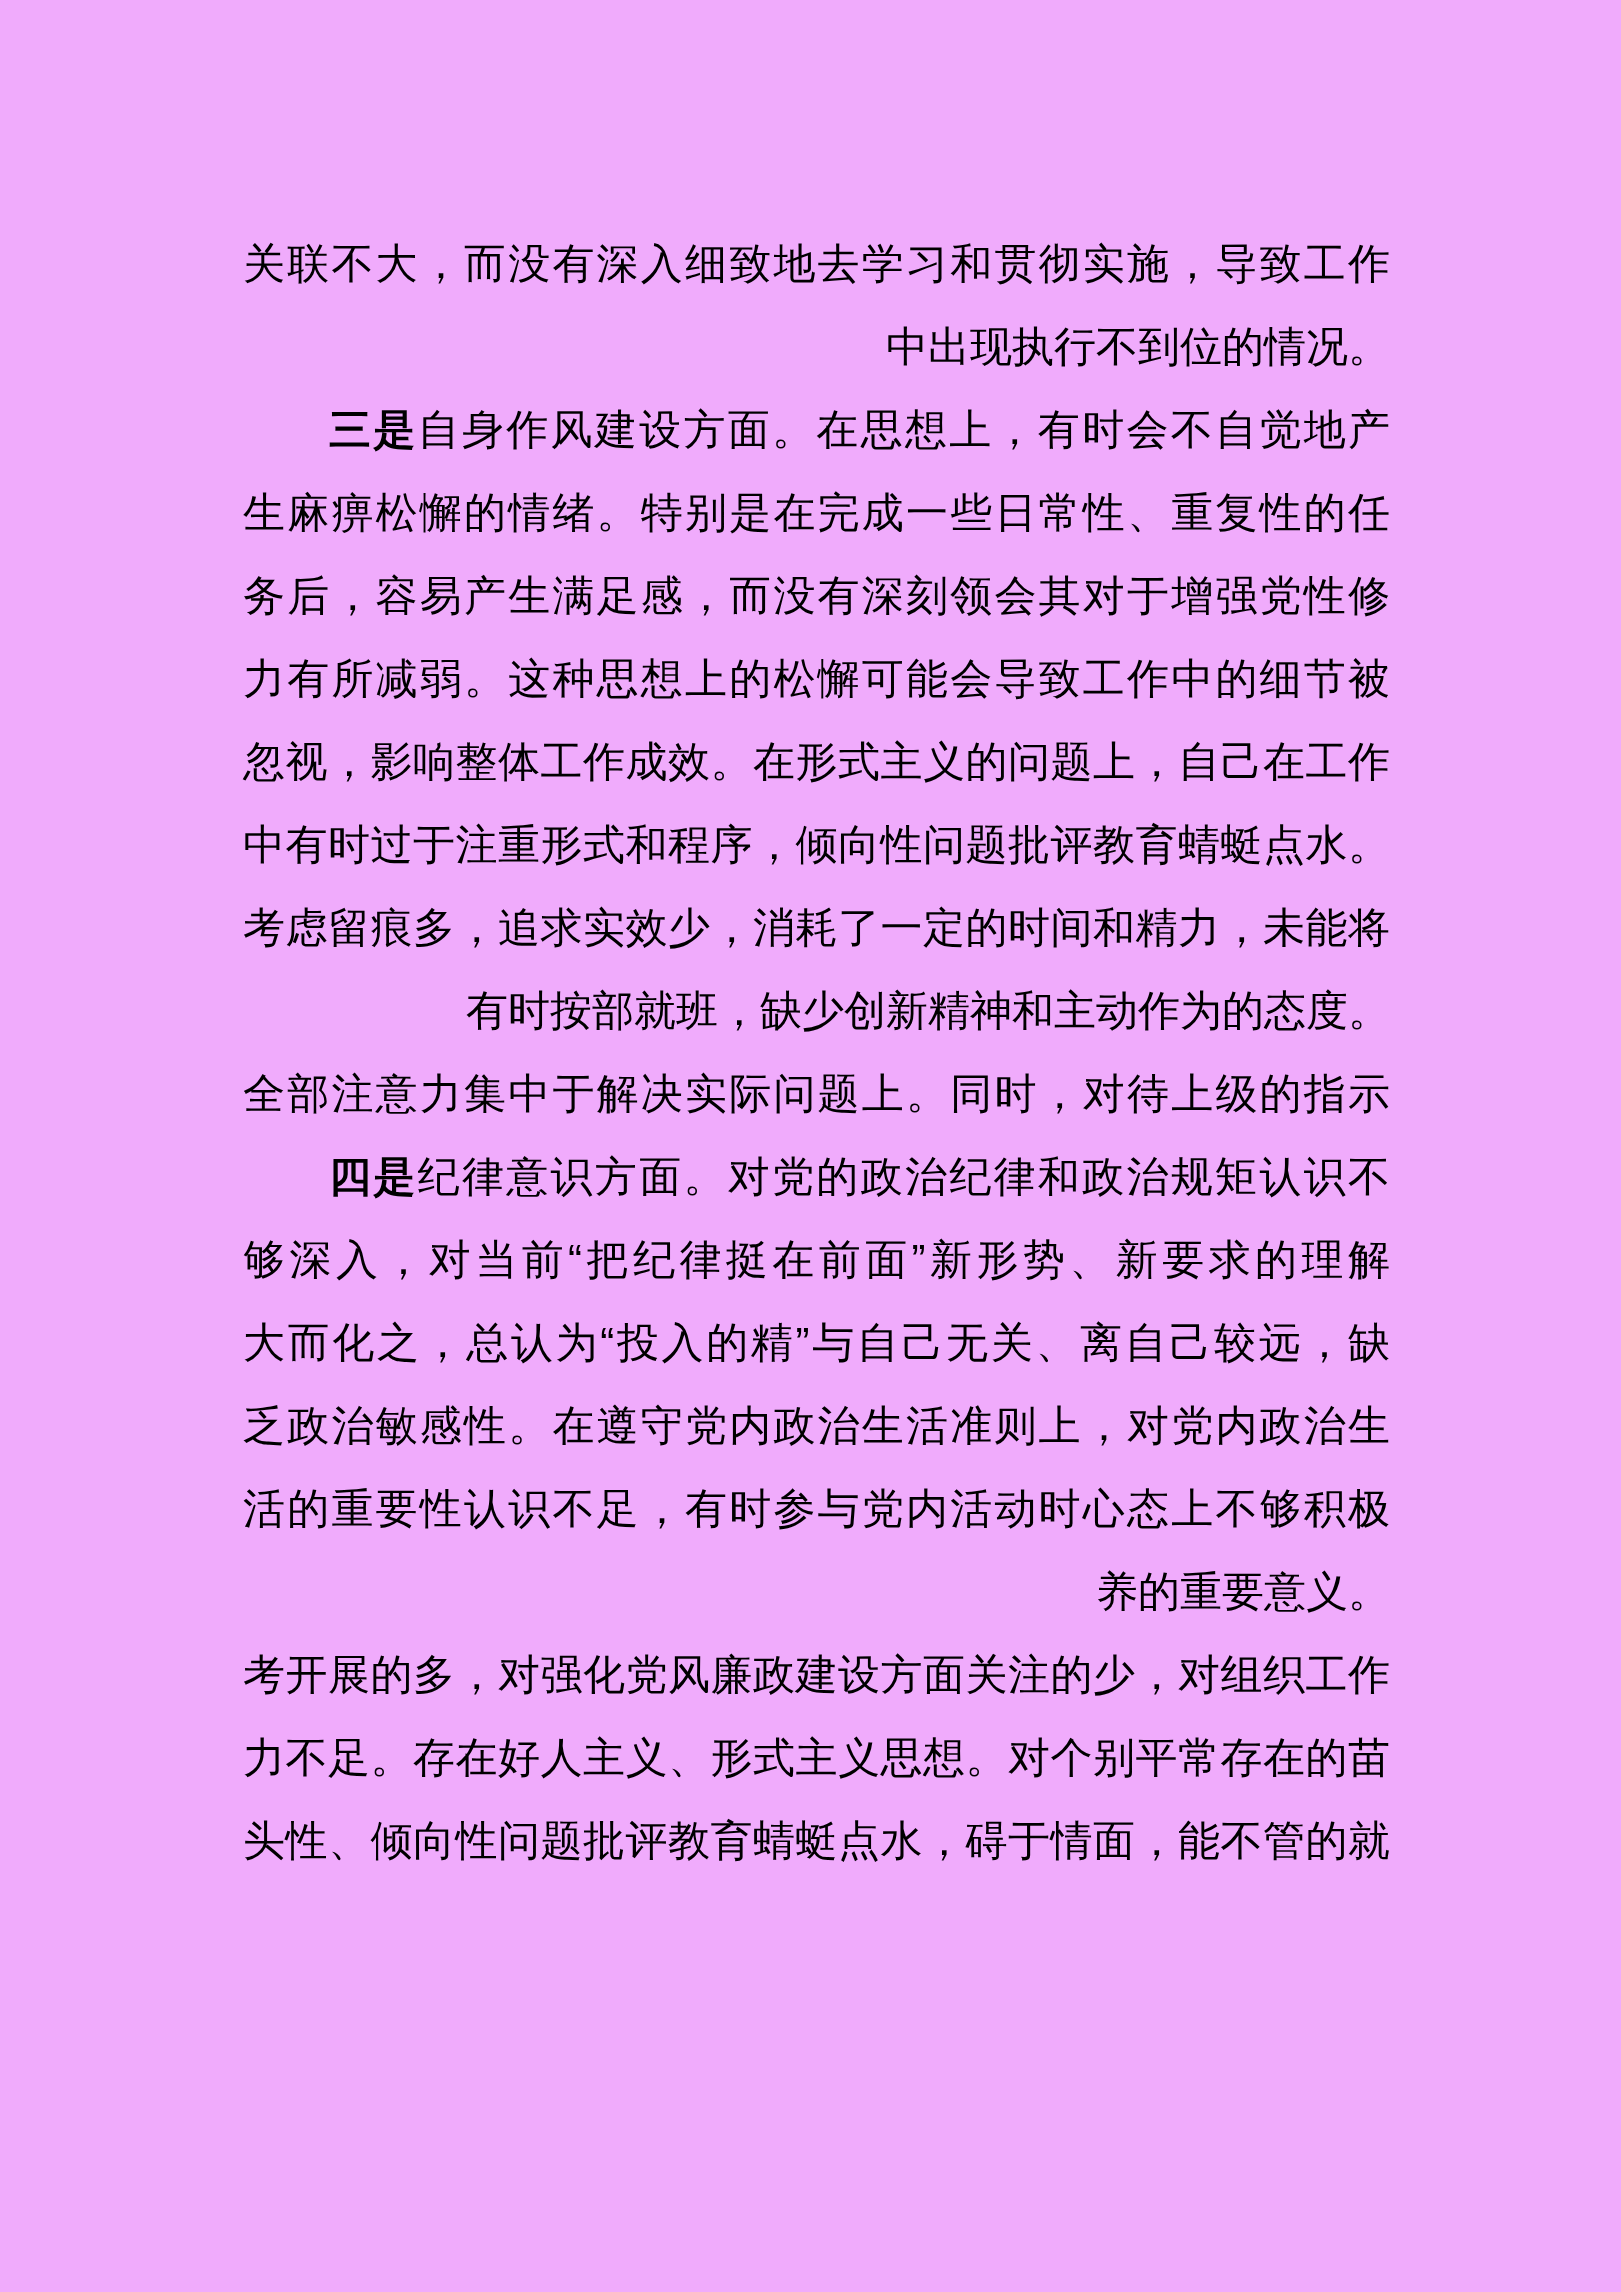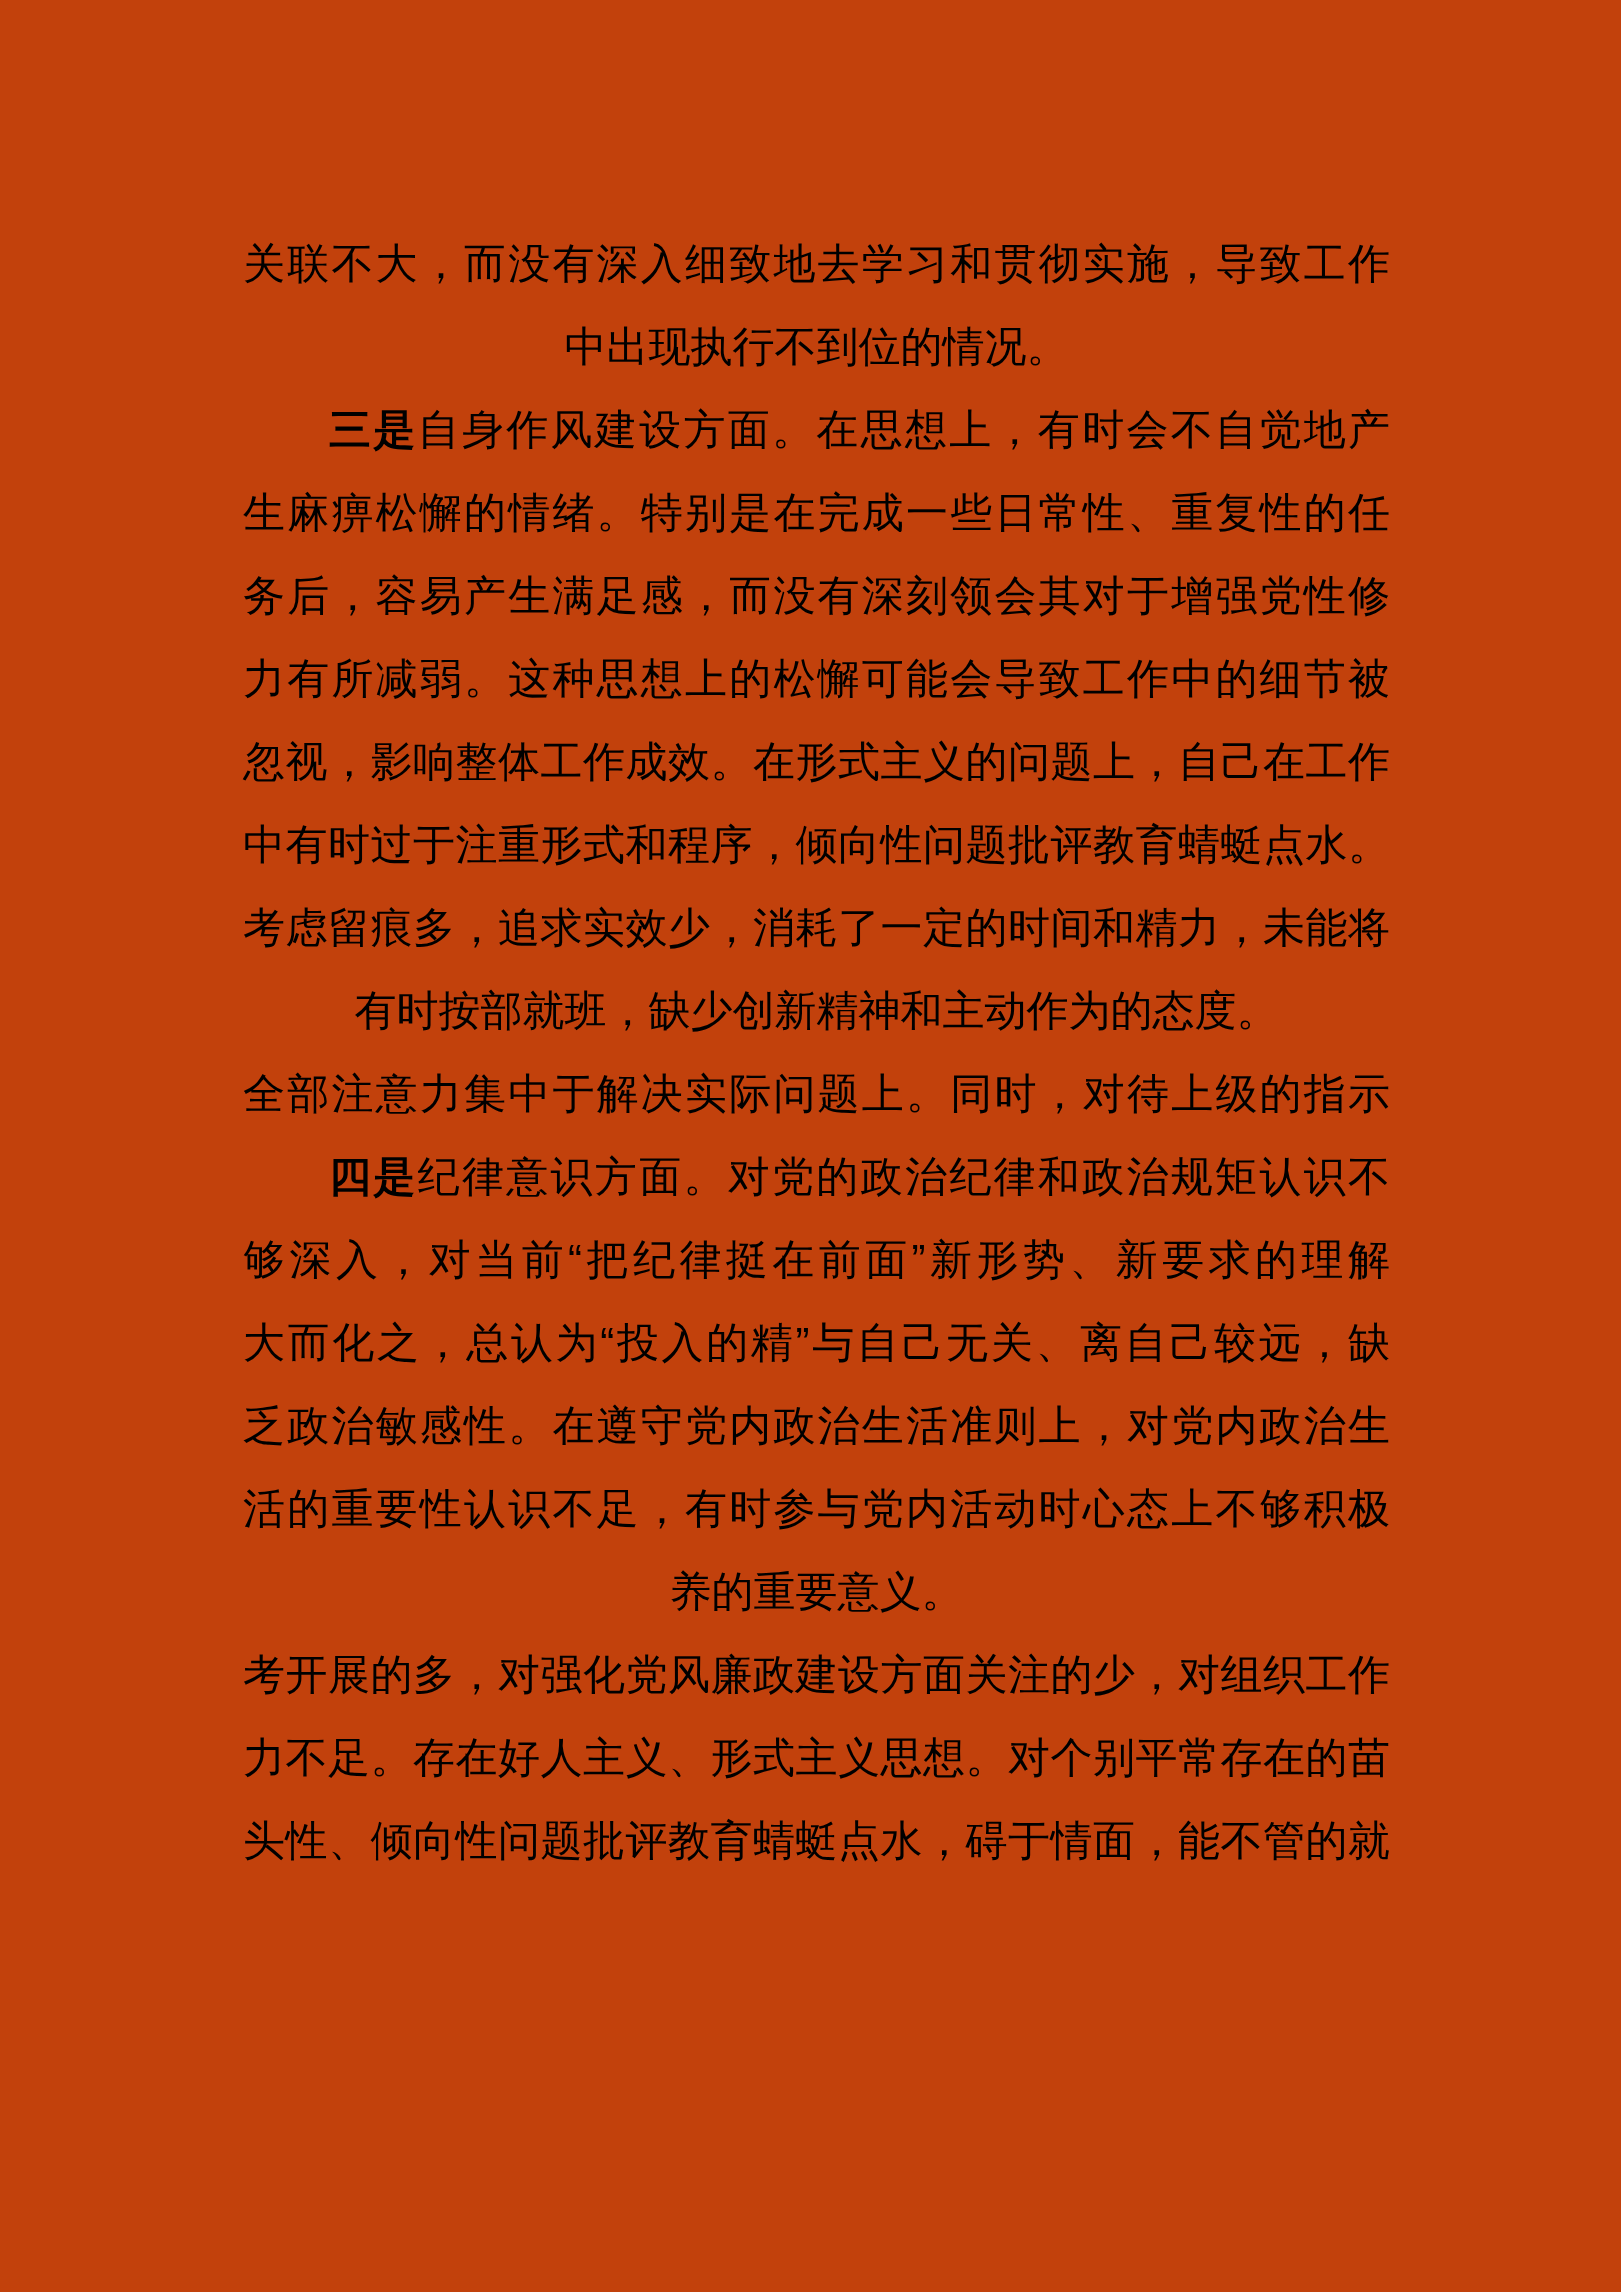--- a/index.html
+++ b/index.html
@@ -18,7 +18,7 @@
   .page {
     position: absolute;
     inset: 0;
-    background: #c2410c;
+    background: #f0abfc;
   }
   .text-body {
     position: absolute;

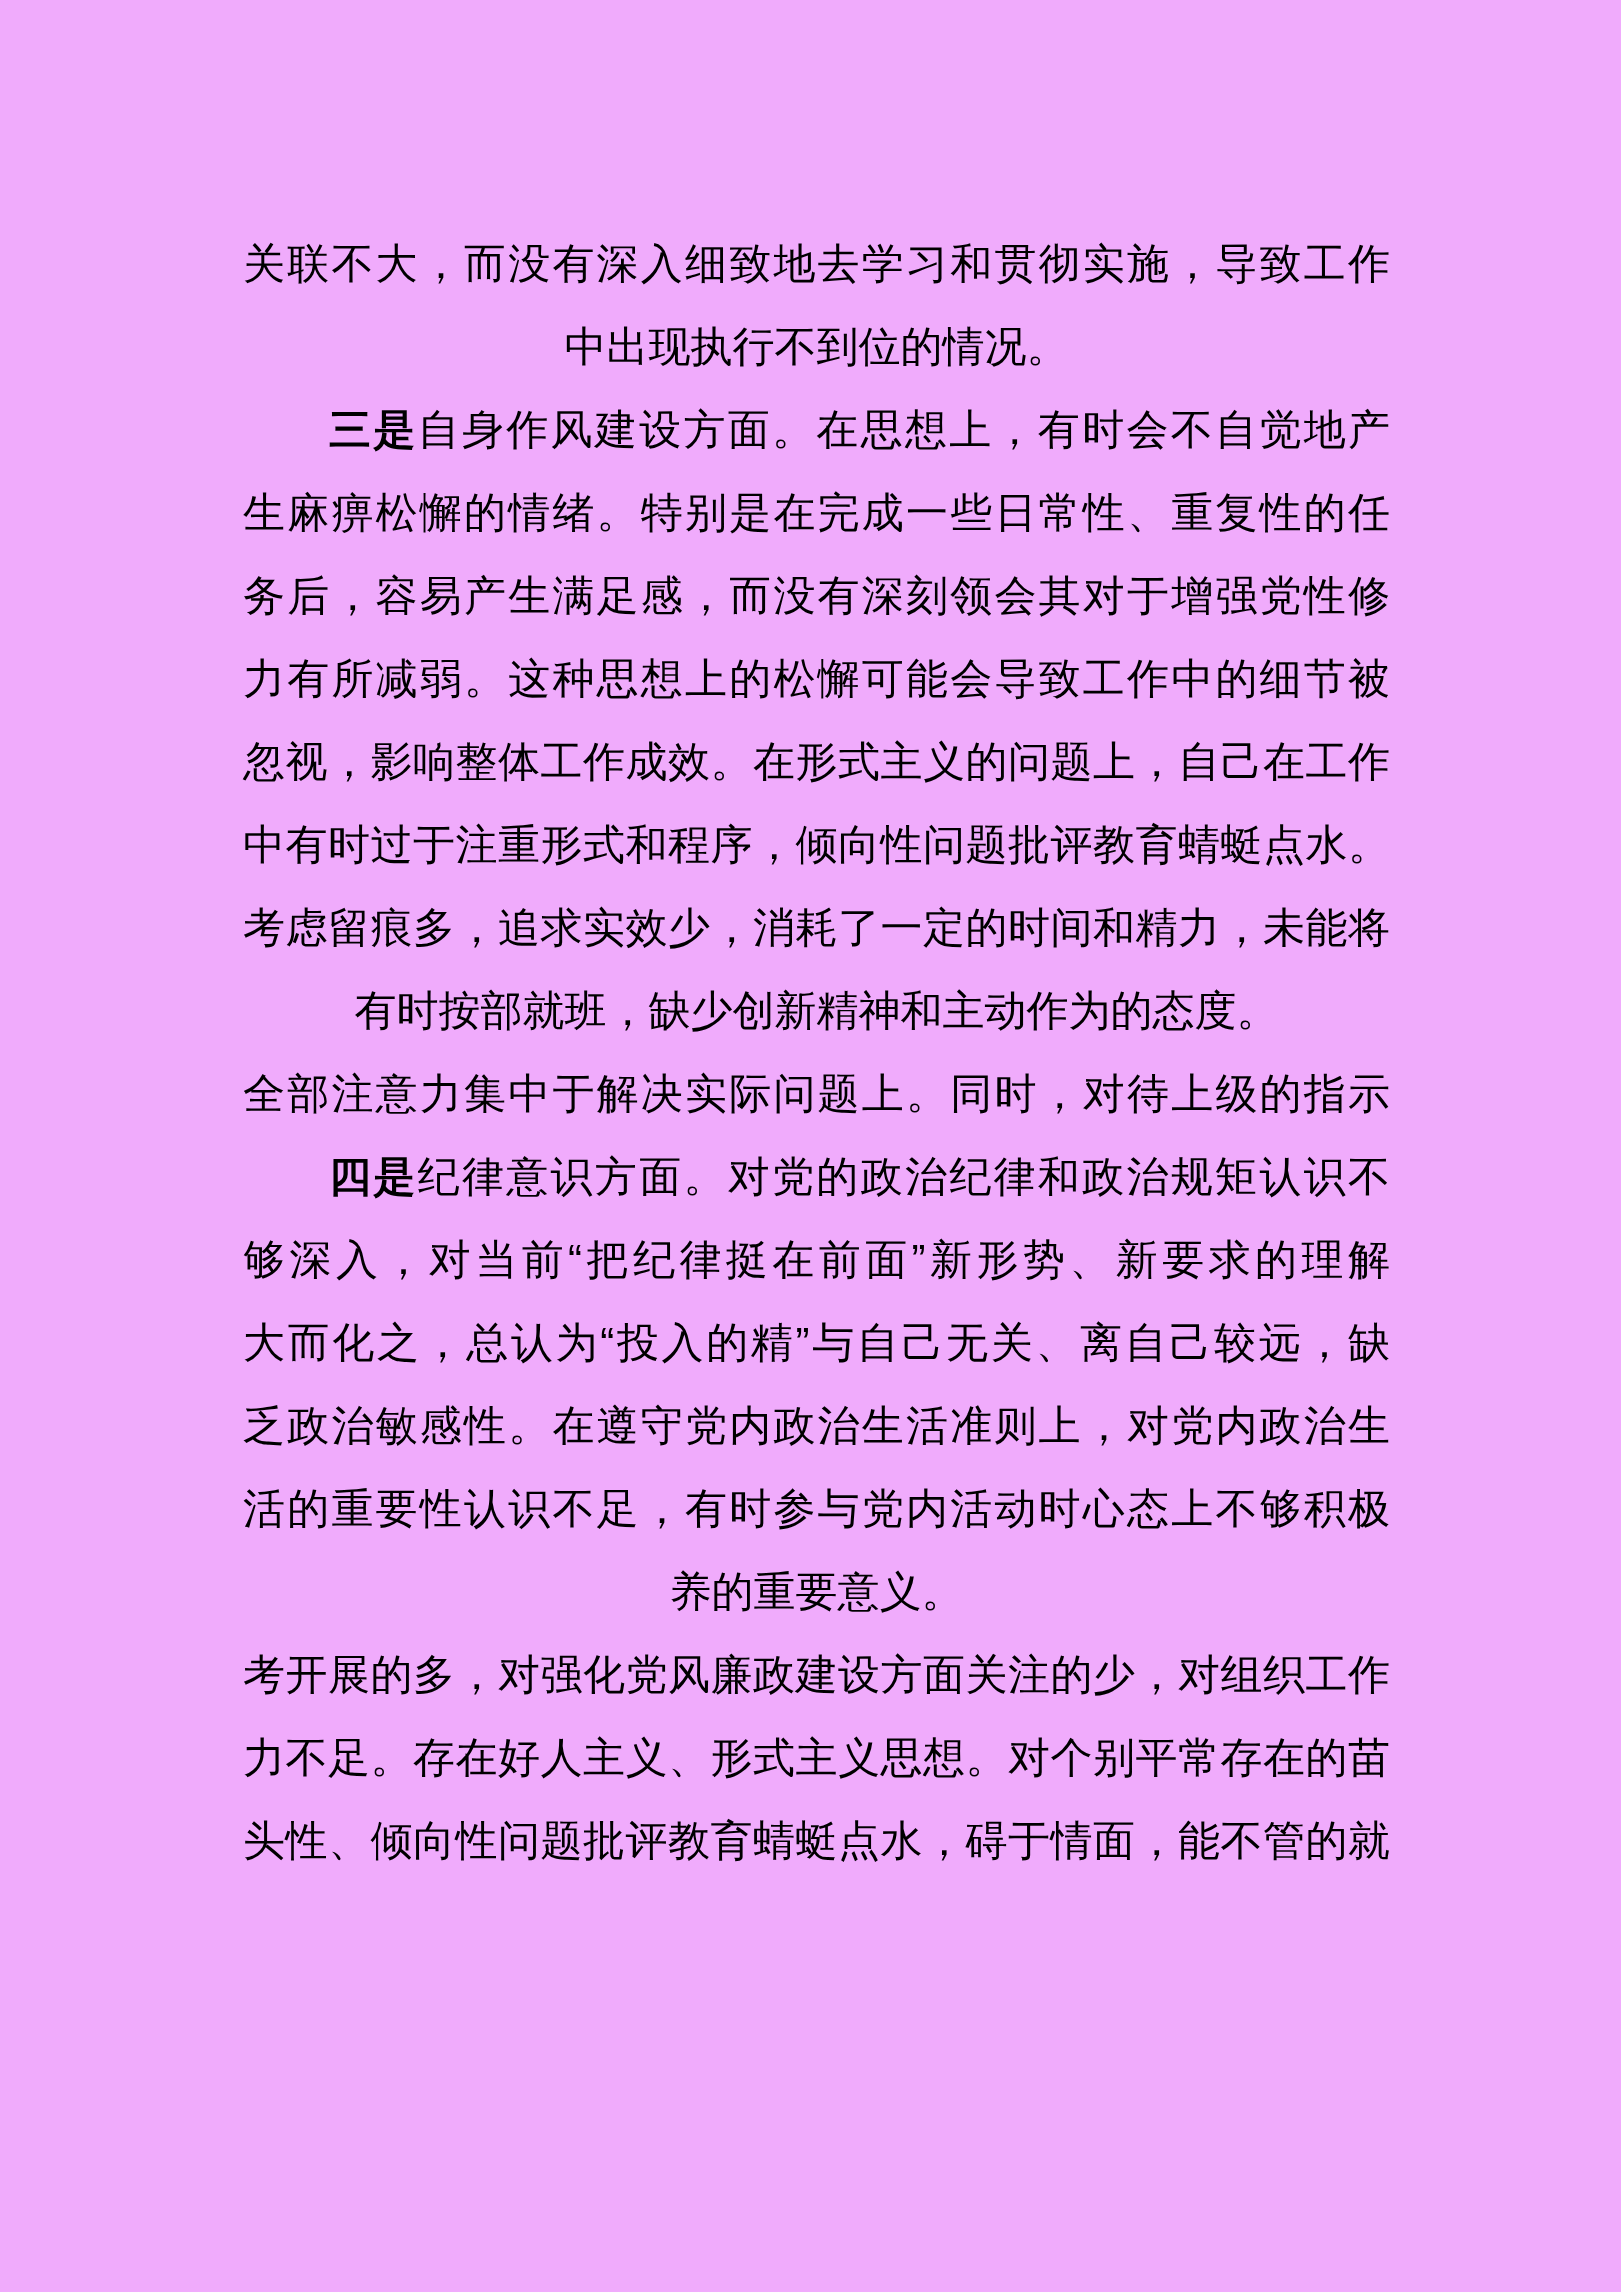--- a/index.html
+++ b/index.html
@@ -34,7 +34,7 @@
   }
   .line {
     min-height: 83px;
-    text-align: center;
+    text-align: right;
   }
   .line.full {
     text-align: justify;

